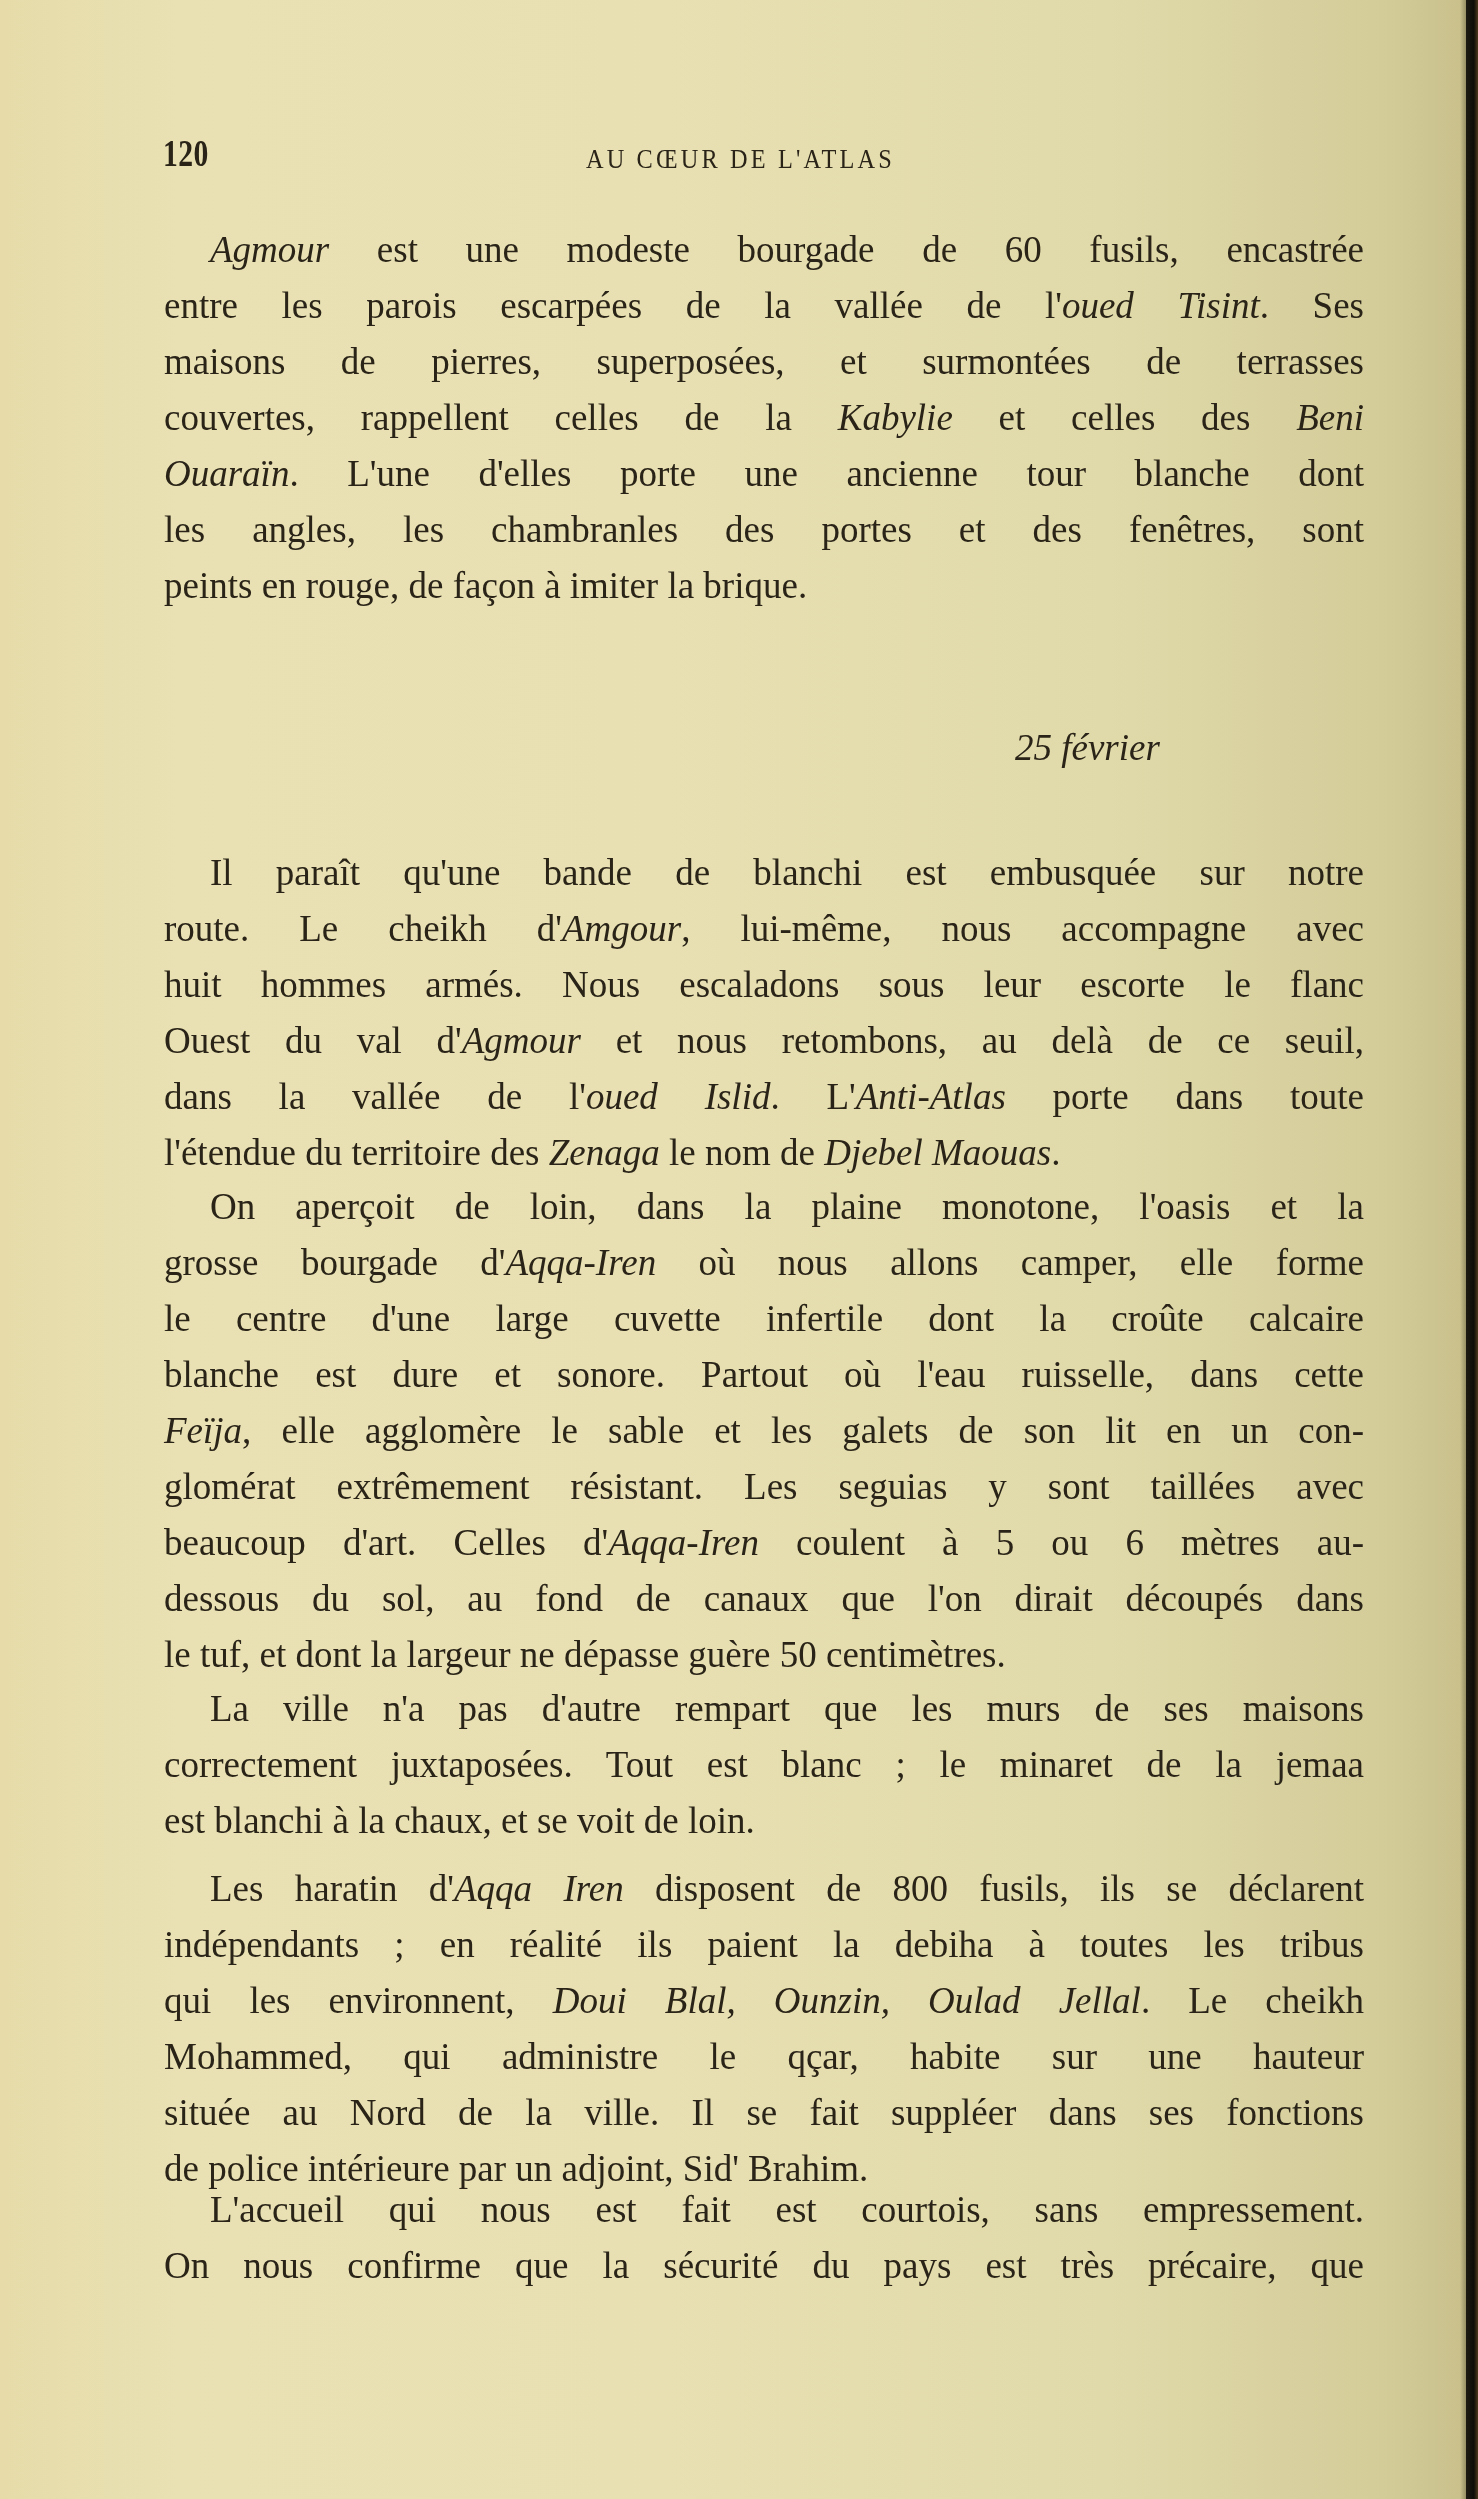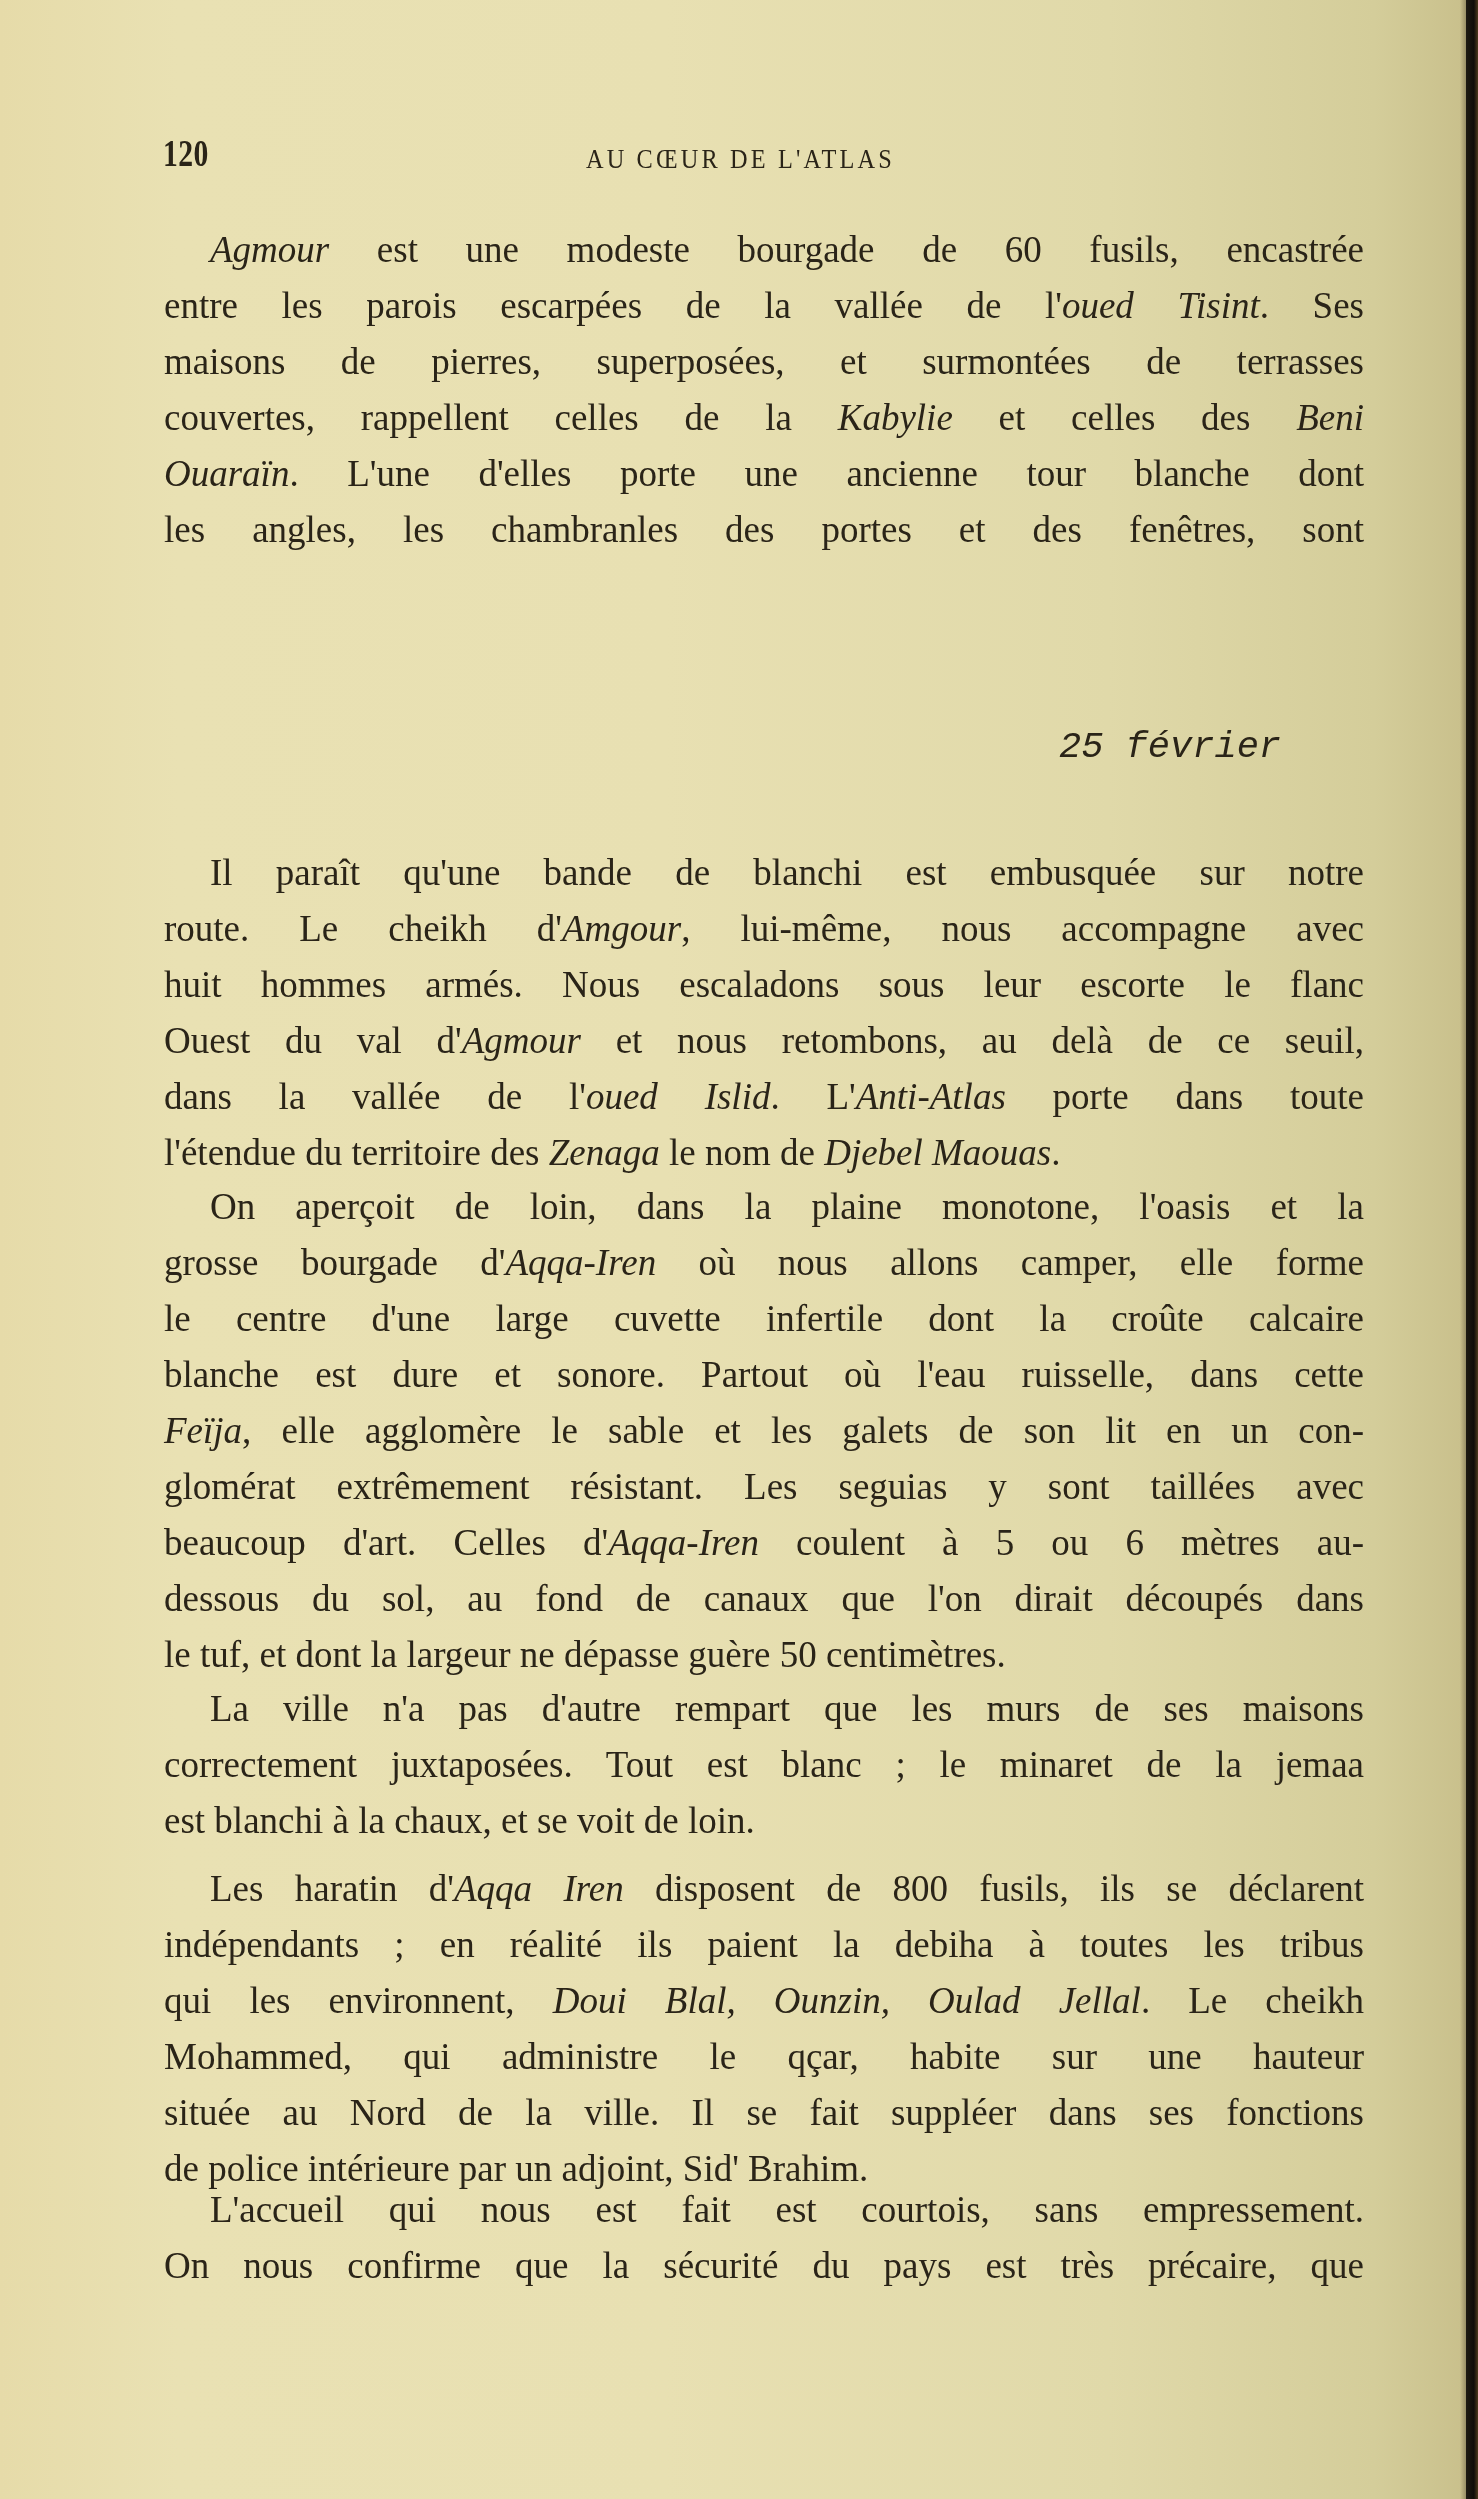--- a/index.html
+++ b/index.html
@@ -62,6 +62,7 @@
     <span class="line"><span>couvertes, rappellent celles de la </span><i>Kabylie</i><span> et celles des </span><i>Beni</i></span>
     <span class="line"><i>Ouaraïn</i><span>. L'une d'elles porte une ancienne tour blanche dont</span></span>
     <span class="line"><span>les angles, les chambranles des portes et des fenêtres, sont</span></span>
+    <span class="line last"><span>peints en rouge, de façon à imiter la brique.</span></span>
   </div>
 
 <div class="dateline">25 février</div>

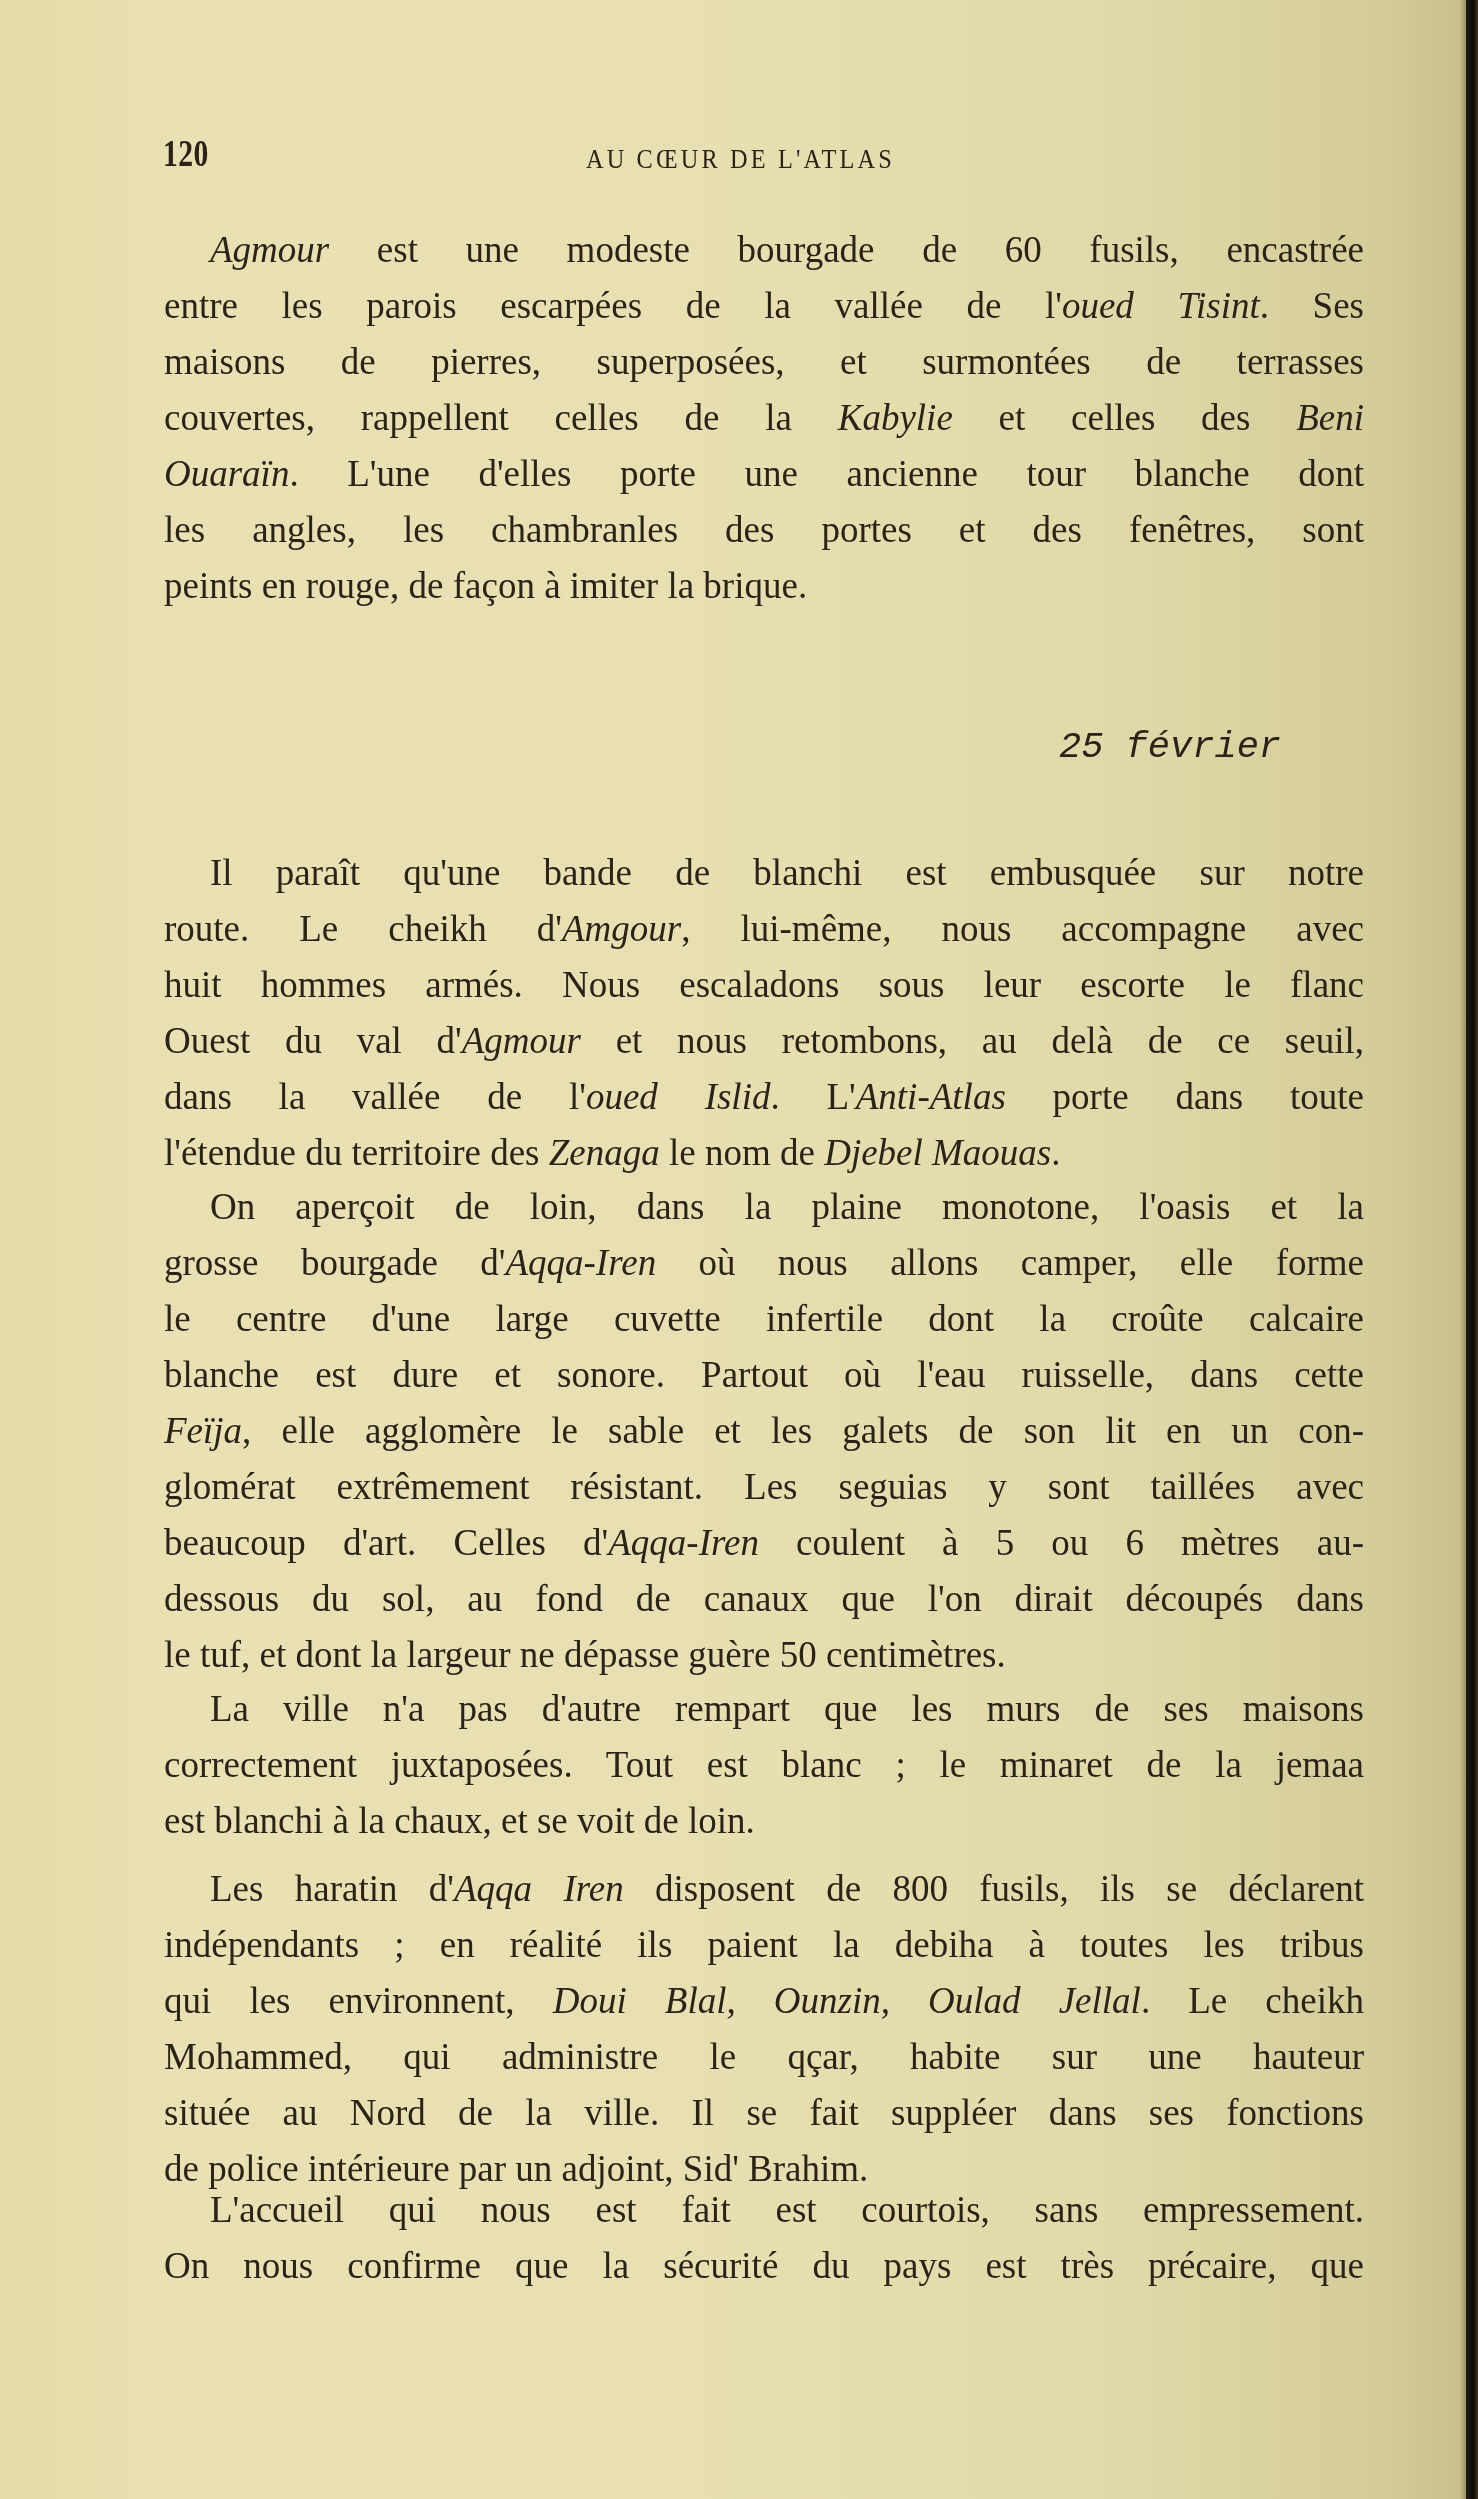--- a/index.html
+++ b/index.html
@@ -40,7 +40,7 @@
   .line.indent { padding-left: 46px; }
   .dateline {
     position: absolute; top: 726px; left: 1015px;
-    font-family: Liberation Mono, monospace; font-style: italic; font-size: 37px; margin-left: 44px;
+    font-family: Liberation Serif, serif; font-style: italic; font-size: 37px;
   }
   em, i { font-style: italic; }
 </style>

